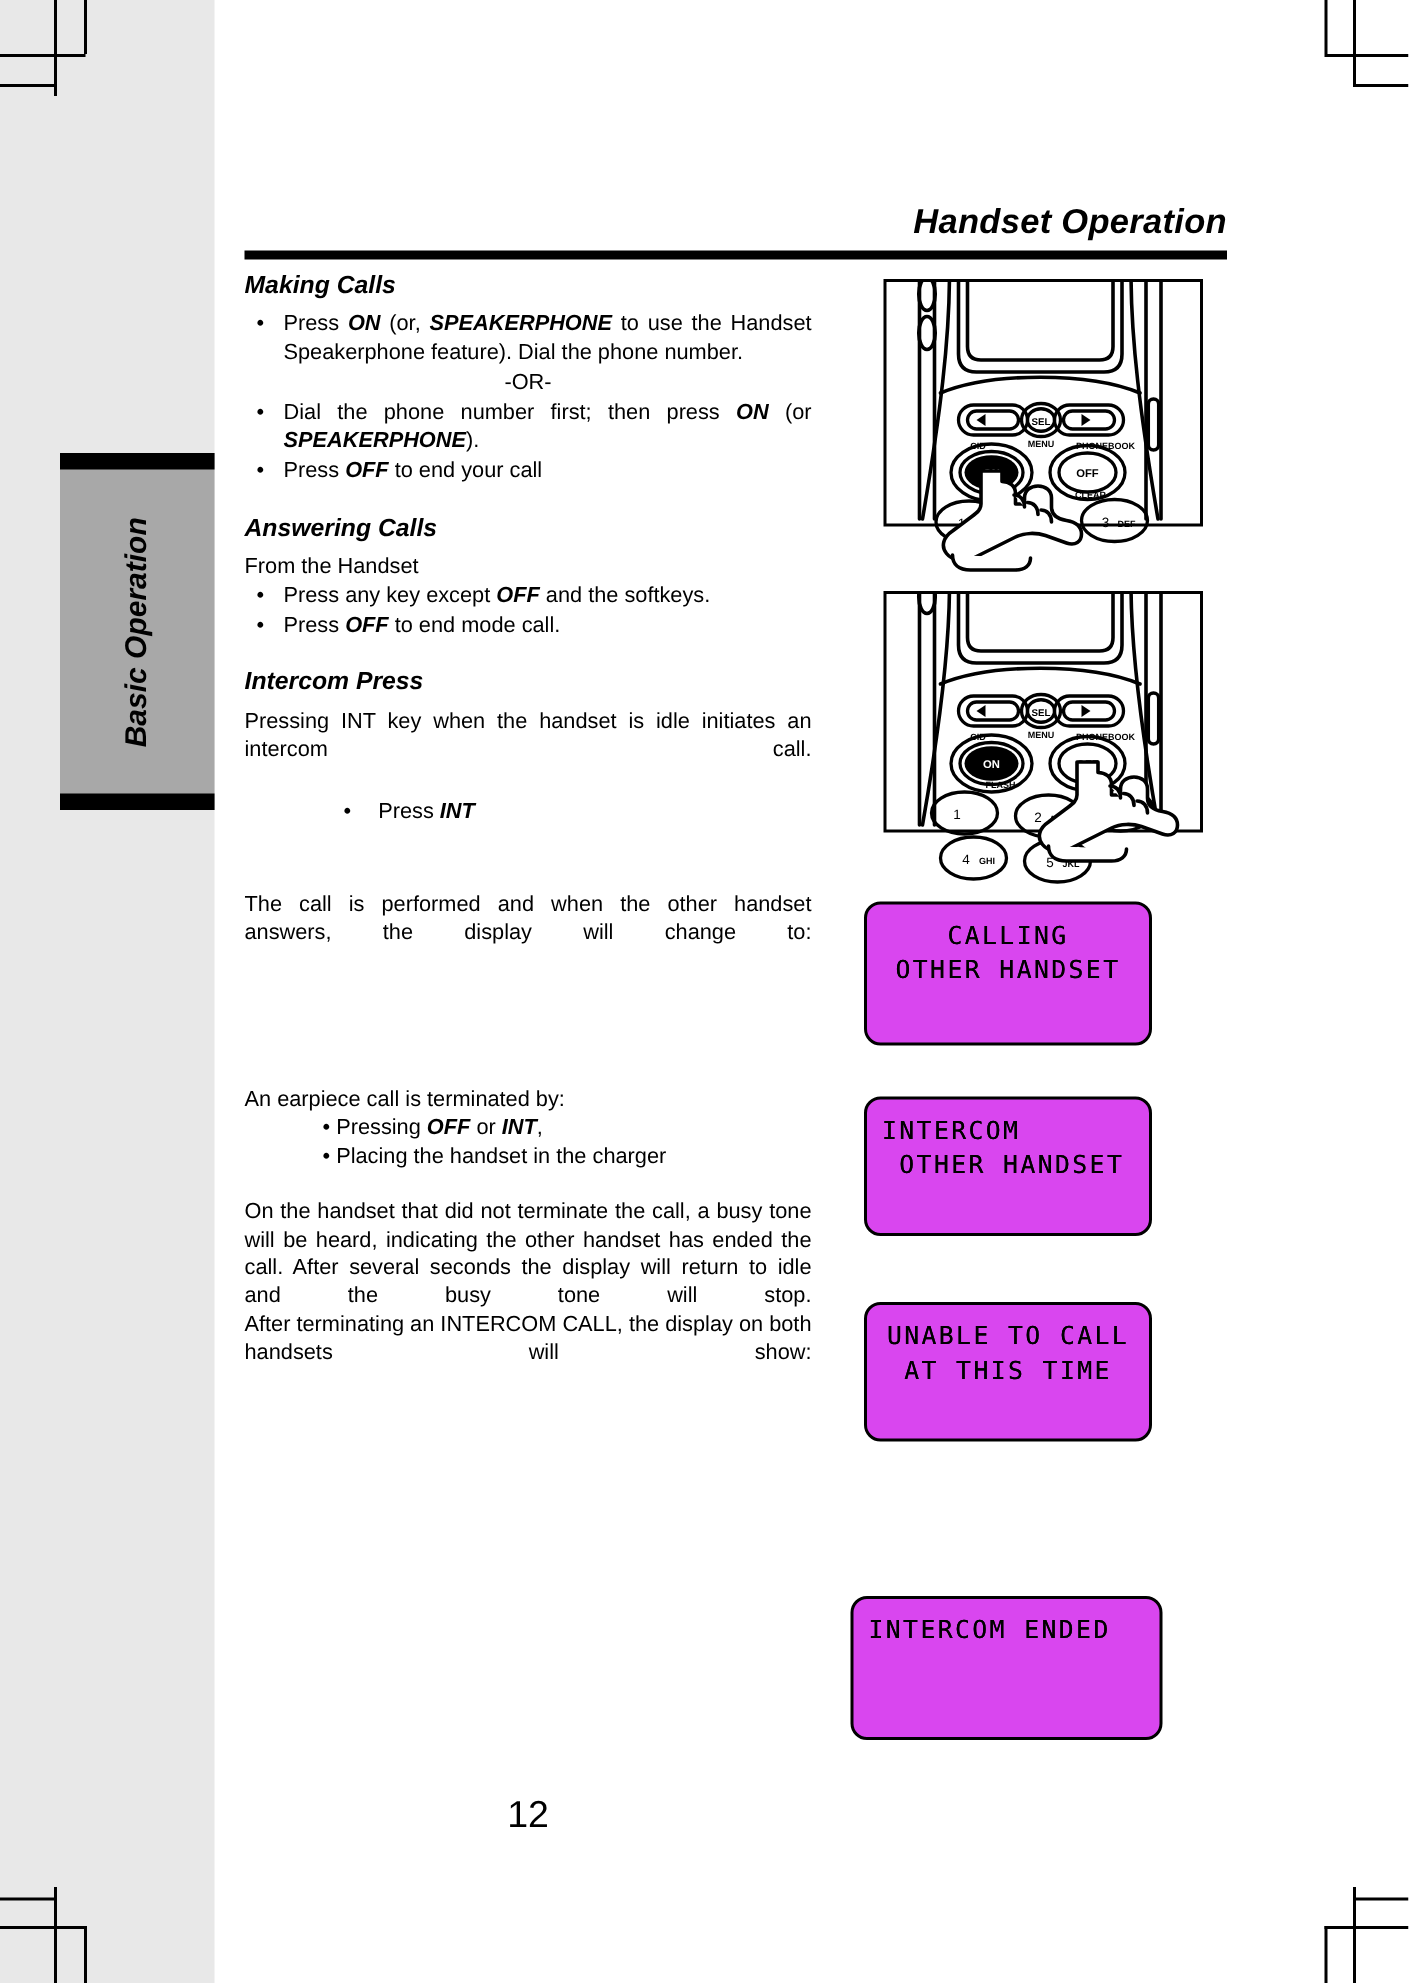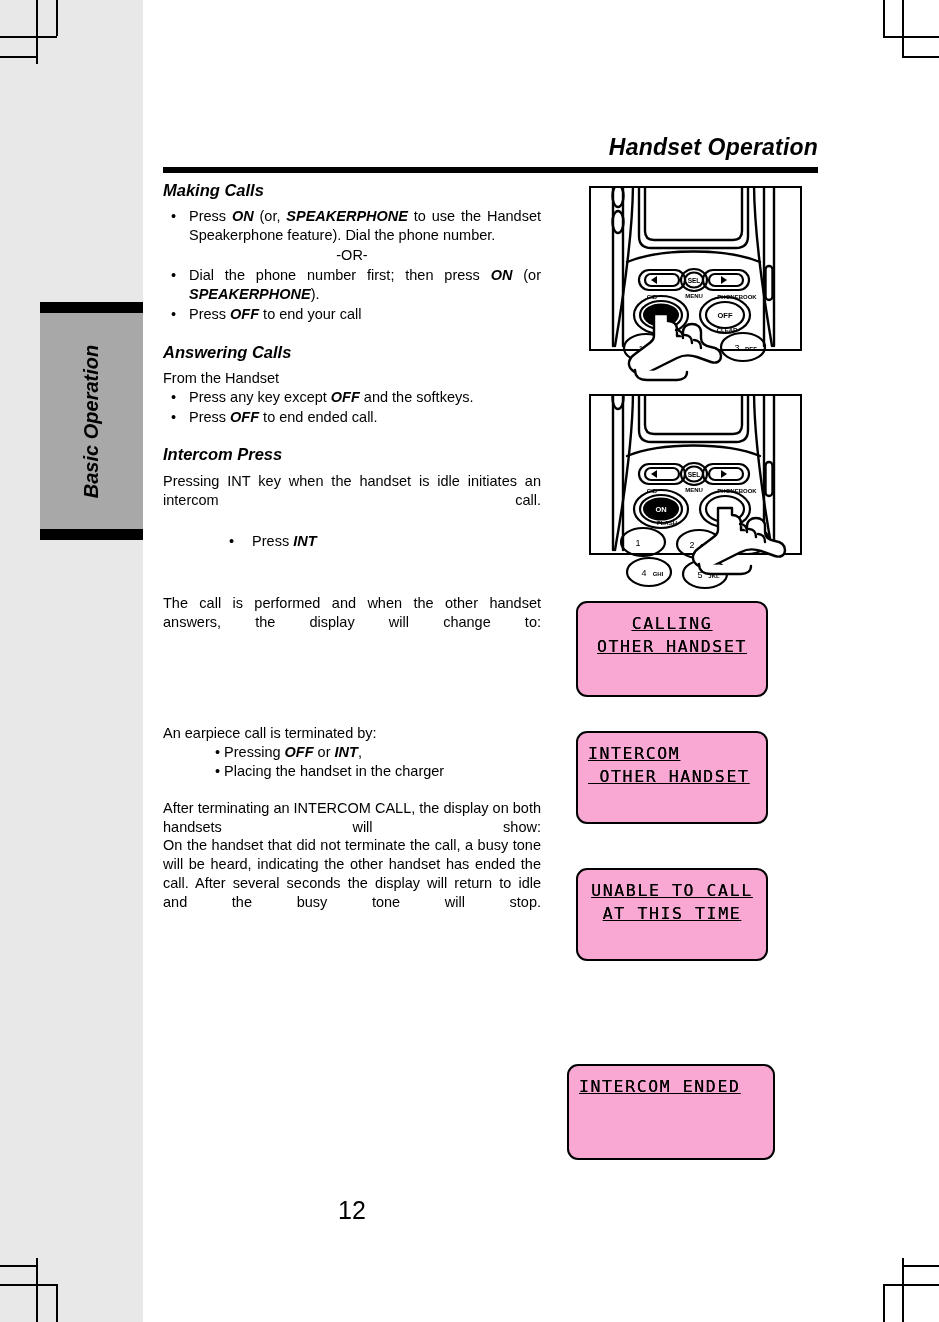--- a/index.html
+++ b/index.html
@@ -177,7 +177,7 @@
     </li>
     <li>
       <span class="bdot">•</span>
-      <span><span>Press </span><b class="ital">OFF</b><span> to end ended call.</span></span>
+      <span><span>Press </span><b class="ital">OFF</b><span> to end mode call.</span></span>
     </li>
   </ul>
 

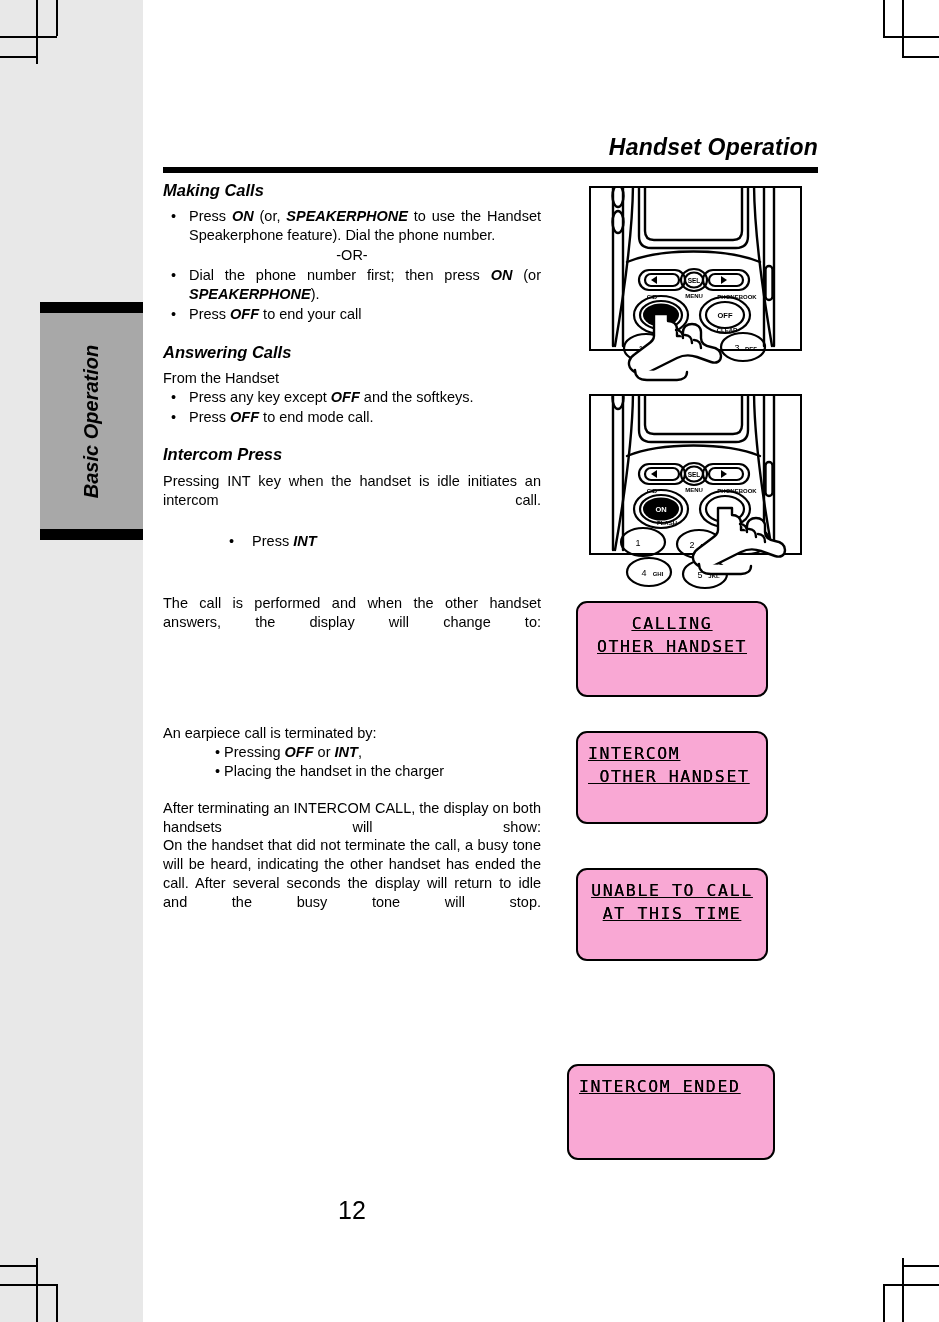--- a/index.html
+++ b/index.html
@@ -87,7 +87,7 @@
     position:absolute;
     border:2.5px solid #000;
     border-radius:11px;
-    background:#f9a8d4;
+    background:#d946ef;
     box-sizing:border-box;
     padding:9px 10px 0 10px;
     font-family:"DejaVu Sans Mono", monospace;
@@ -95,7 +95,6 @@
     letter-spacing:1.6px;
     line-height:1.42;
     color:#000;
-    text-decoration:underline;
   }
   .lcd .row{white-space:pre;}
   .lcd .row.c{text-align:center;}

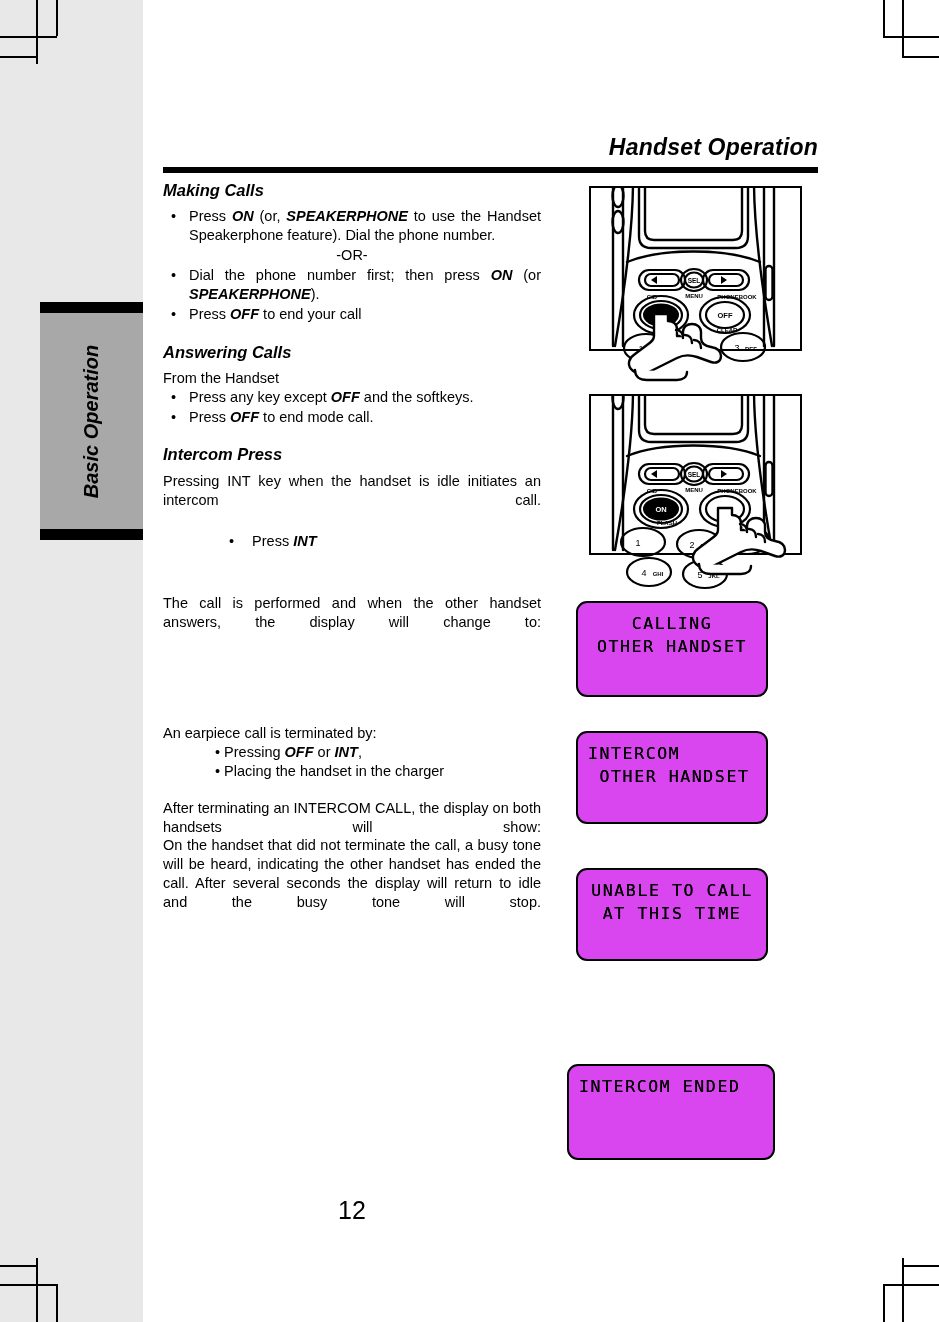--- a/index.html
+++ b/index.html
@@ -208,8 +208,8 @@
 
   <div class="gap18"></div>
 
+  <div class="para jstretch">On the handset that did not terminate the call, a busy tone will be heard, indicating the other handset has ended the call. After several seconds the display will return to idle and the busy tone will stop.</div>
   <div class="para jstretch">After terminating an INTERCOM CALL, the display on both handsets will show:</div>
-  <div class="para jstretch">On the handset that did not terminate the call, a busy tone will be heard, indicating the other handset has ended the call. After several seconds the display will return to idle and the busy tone will stop.</div>
 </div>
 
 <div id="page-number">12</div>

